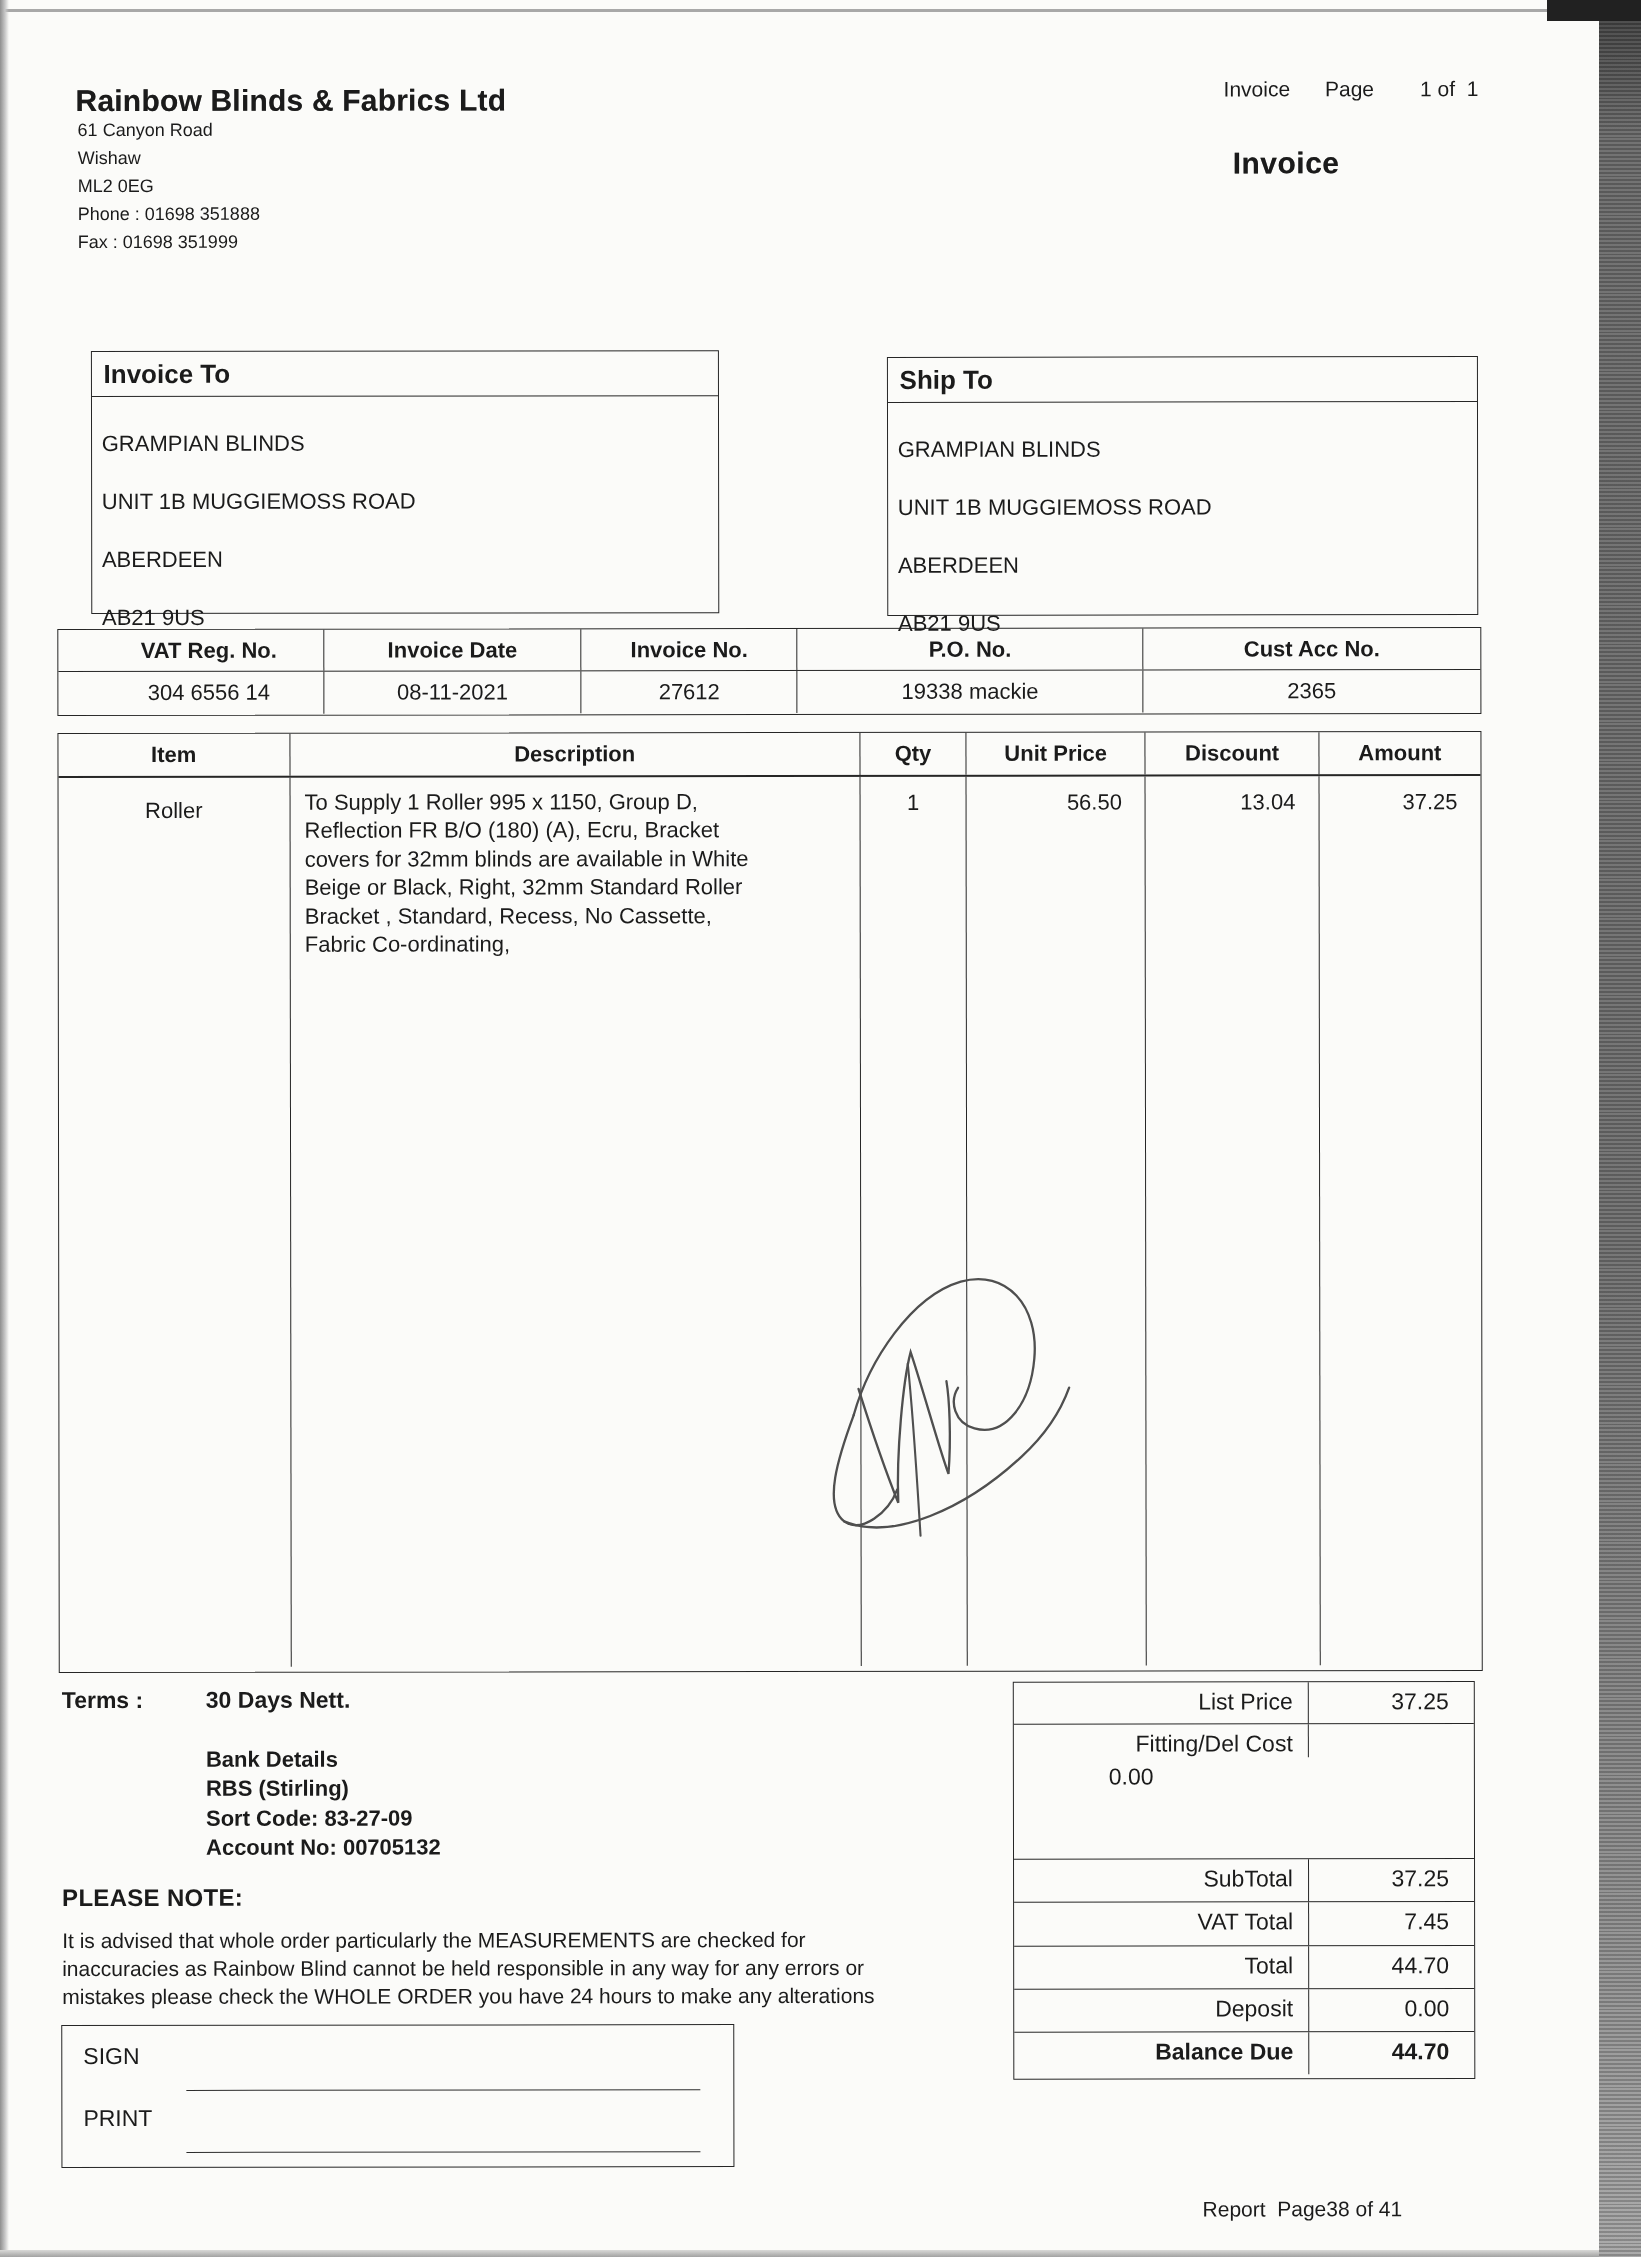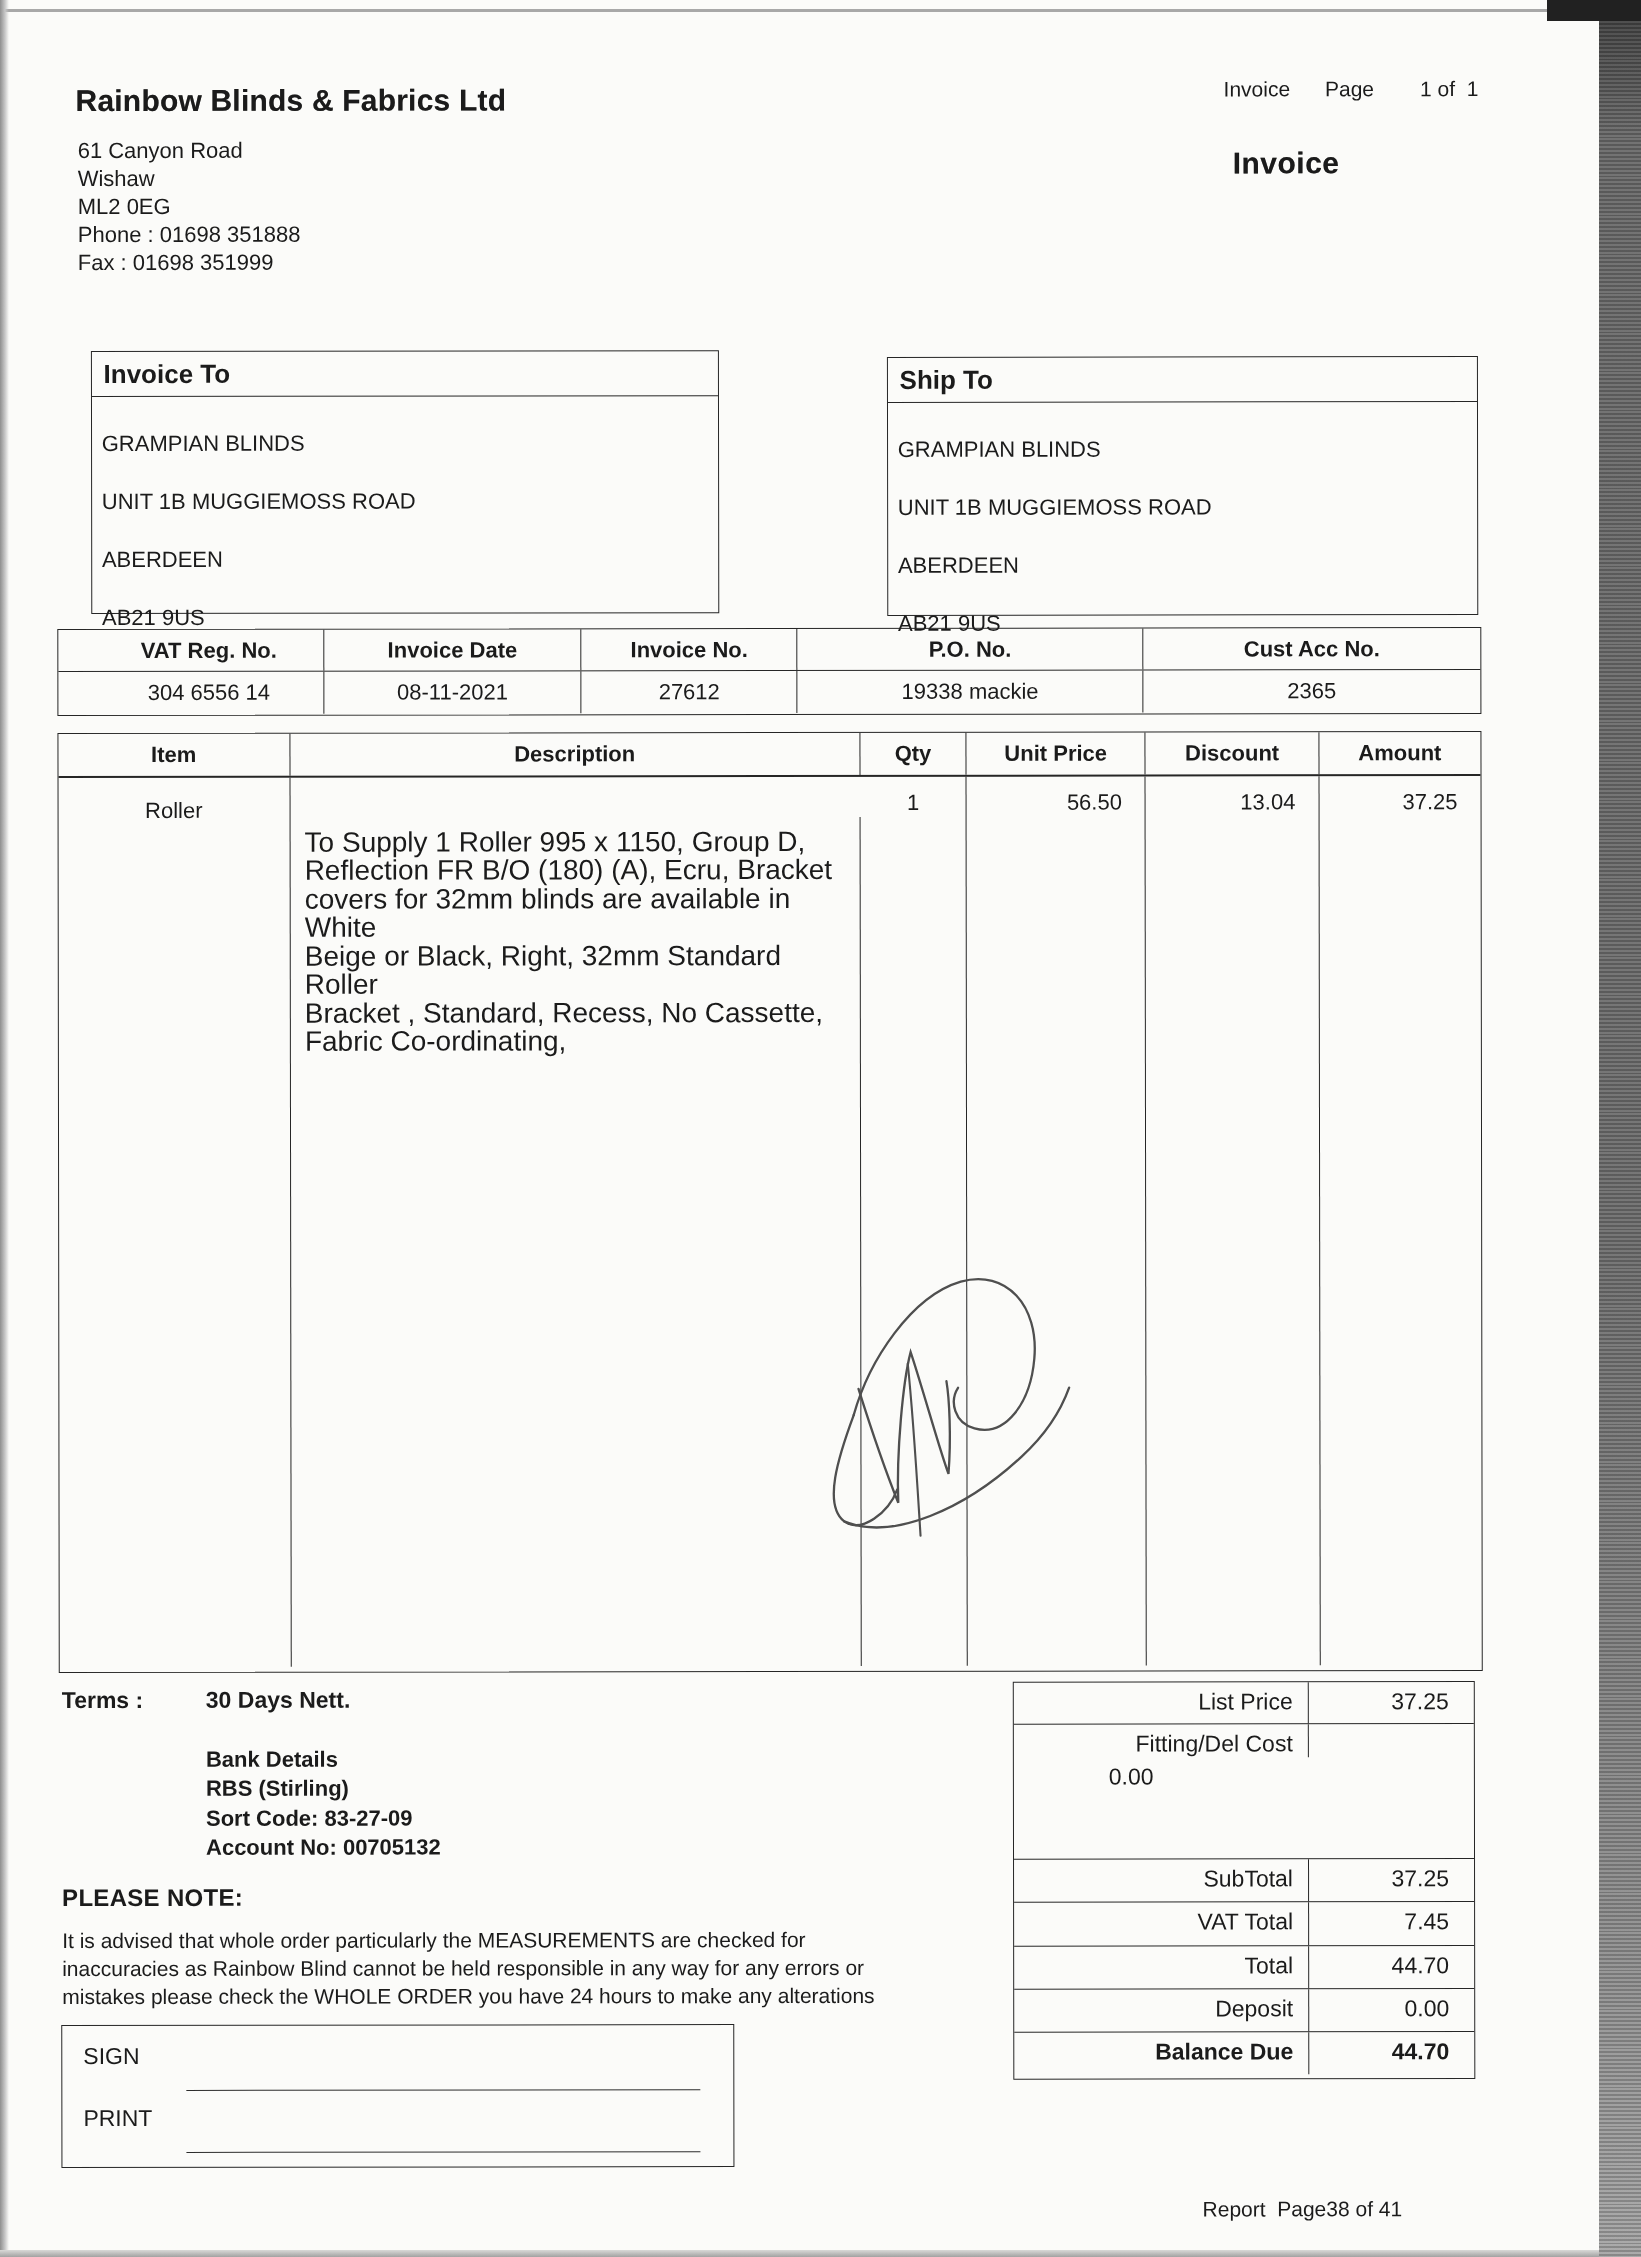--- a/index.html
+++ b/index.html
@@ -29,7 +29,7 @@
 
   
   .company-name{left:77px;top:83px;font-size:30px;font-weight:bold;letter-spacing:0.2px;}
-  .company-lines{position:absolute;left:79px;top:136px;font-size:22px;line-height:28px;}
+  .company-lines{position:absolute;left:79px;top:115px;font-size:18px;line-height:28px;}
   .inv-page-row{left:1190px;top:54px;font-size:21px;}
   .inv-page-row .lbl{word-spacing:11.6px;}
   .inv-page-row .val{margin-left:46px;}

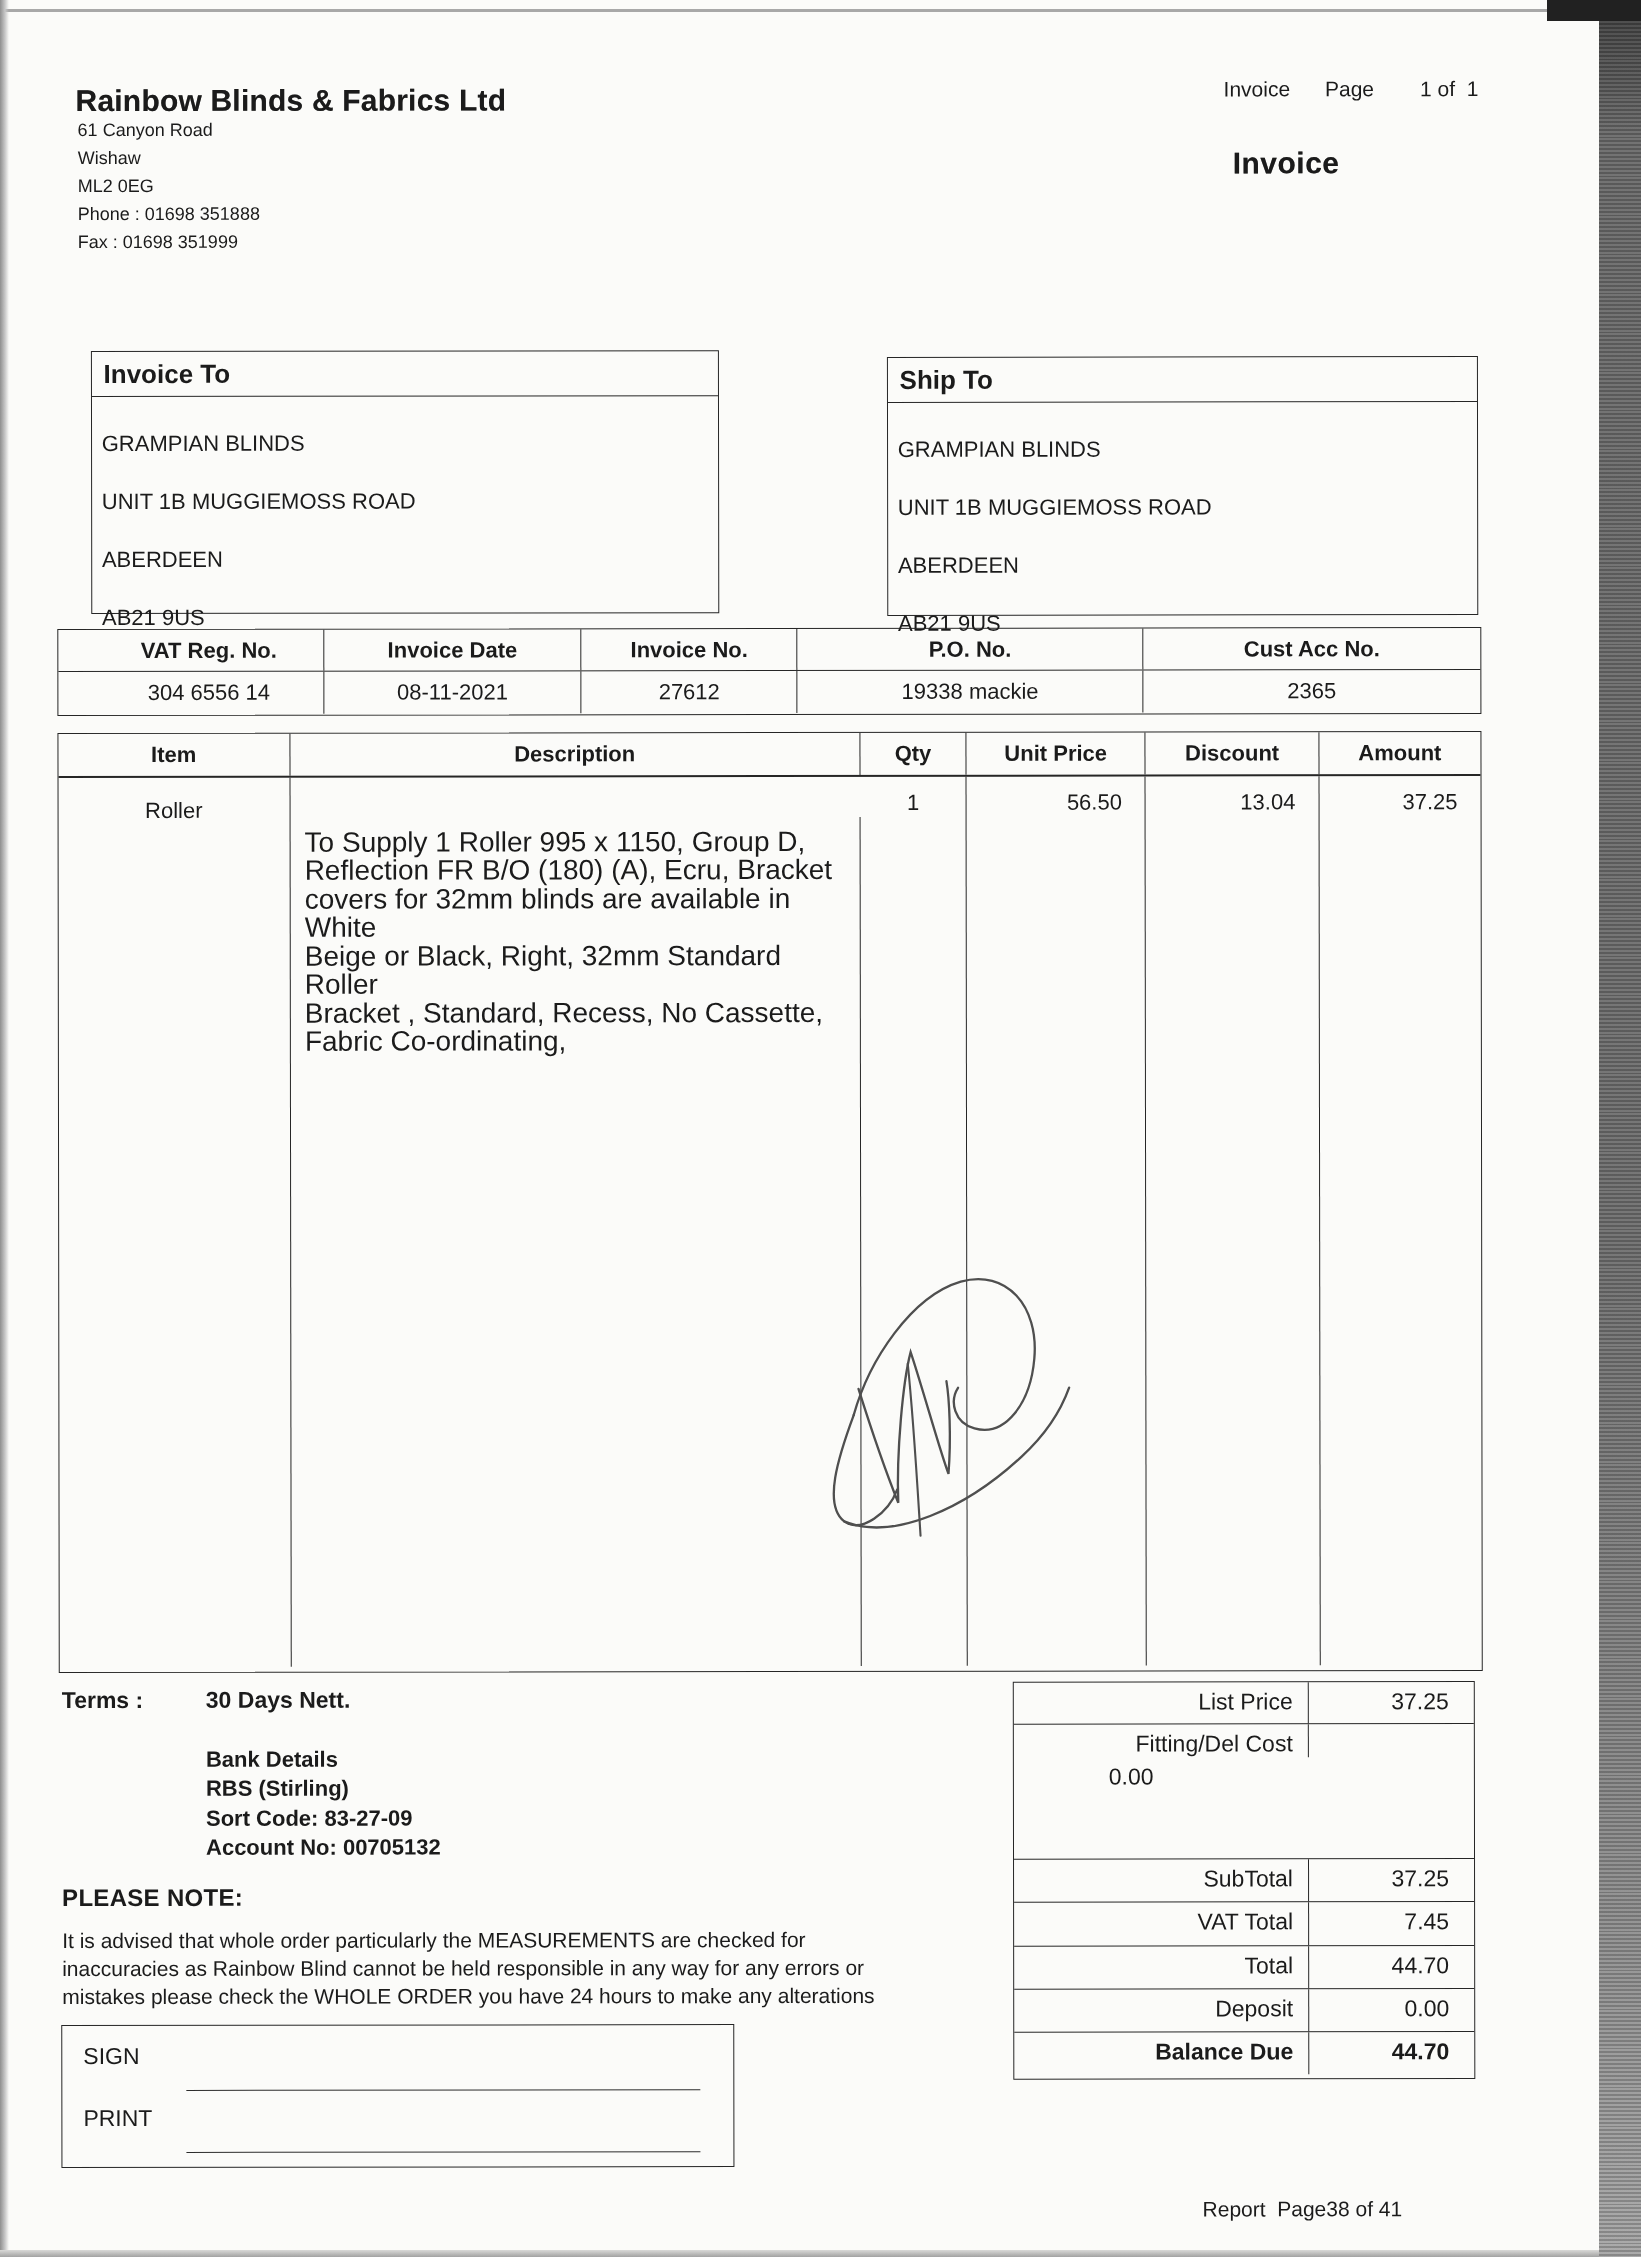--- a/index.html
+++ b/index.html
@@ -65,7 +65,7 @@
   .c-item{width:16.28%;} .c-desc{width:40.12%;} .c-qty{width:7.46%;}
   .c-unit{width:12.61%;} .c-disc{width:12.2%;} .c-amt{width:11.33%;}
   .items-body .c-item{text-align:center;padding-top:20px;font-size:22px;}
-  .items-body .c-desc{padding:10.6px 13.5px 0 14.5px;font-size:28px;line-height:28.5px;margin-top:40px;}
+  .items-body .c-desc{padding:10.6px 13.5px 0 14.5px;font-size:22px;line-height:28.5px;}
   .items-body .c-qty{text-align:center;padding-top:12.6px;font-size:22px;}
   .items-body .c-unit,.items-body .c-disc,.items-body .c-amt{
     text-align:right;padding:12.6px 23px 0 0;font-size:22px;}

